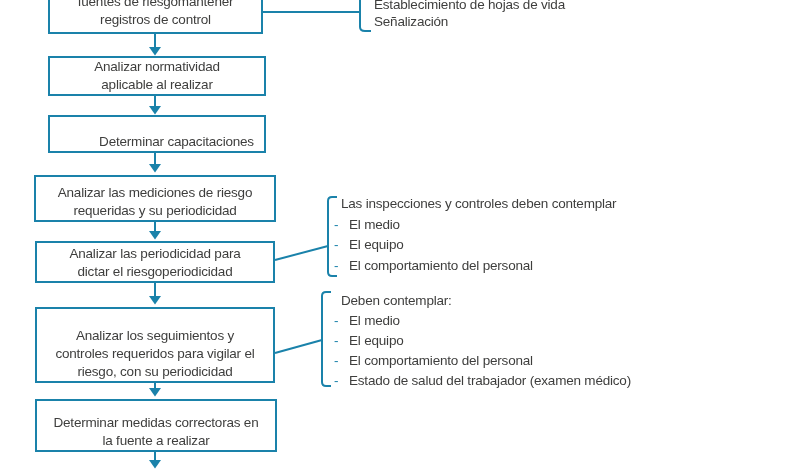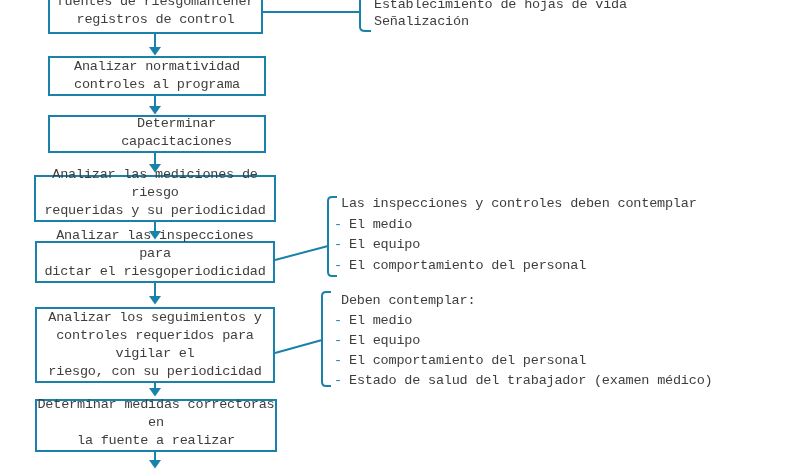--- a/index.html
+++ b/index.html
@@ -15,7 +15,7 @@
     height: 470px;
     overflow: hidden;
     background: var(--background);
-    font-family: Liberation Mono, monospace;
+    font-family: Liberation Sans, sans-serif;
     color: var(--text);
   }
   #wires {

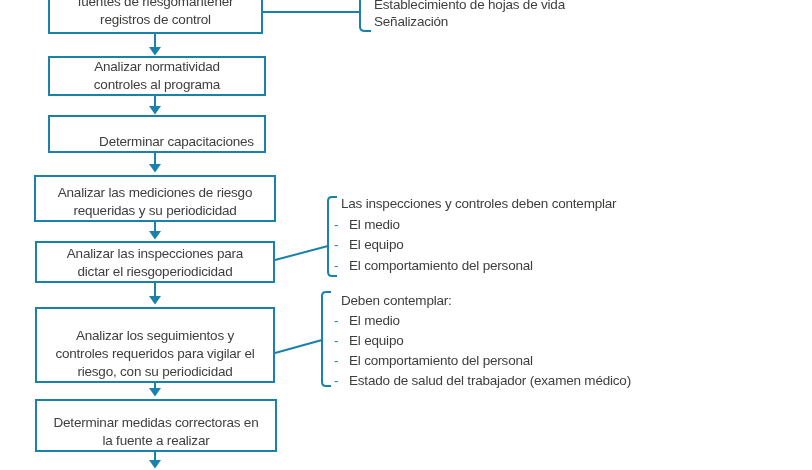--- a/index.html
+++ b/index.html
@@ -132,7 +132,7 @@
 
   <div class="fbox" id="box-2">
     <div>Analizar normatividad</div>
-    <div>controles al programa</div>
+    <div>aplicable al realizar</div>
   </div>
 
   <div class="fbox" id="box-3">

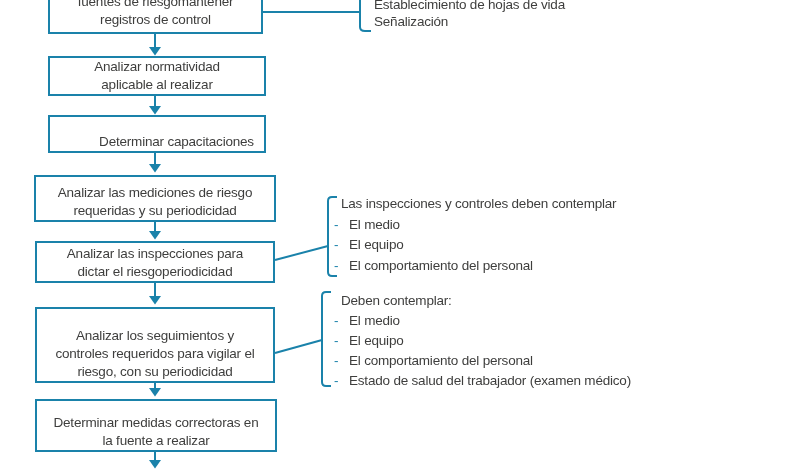--- a/index.html
+++ b/index.html
@@ -145,7 +145,7 @@
   </div>
 
   <div class="fbox" id="box-5">
-    <div>Analizar las inspecciones para</div>
+    <div>Analizar las periodicidad para</div>
     <div>dictar el riesgoperiodicidad</div>
   </div>
 

